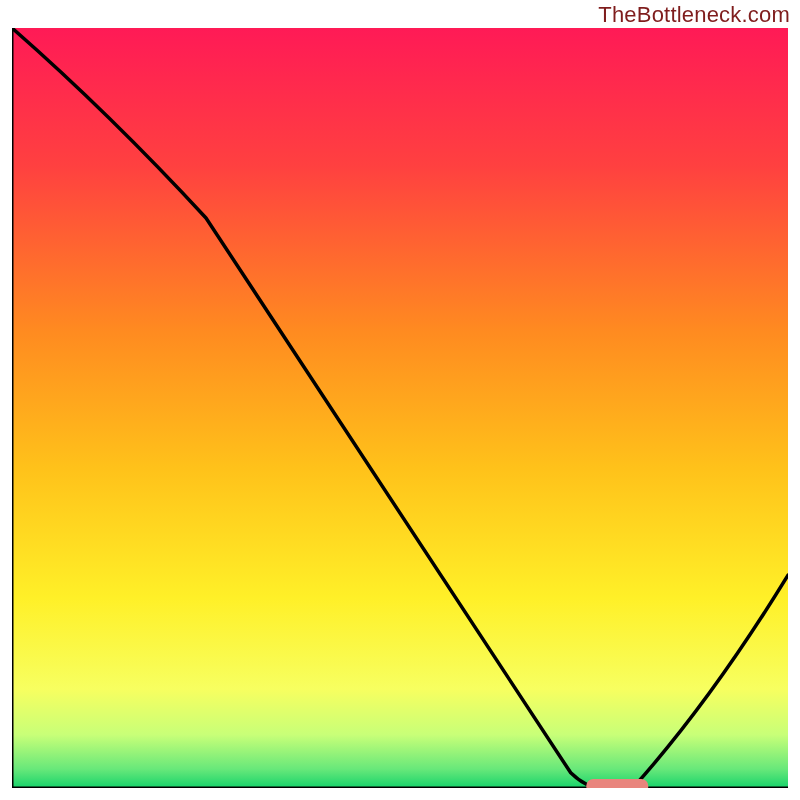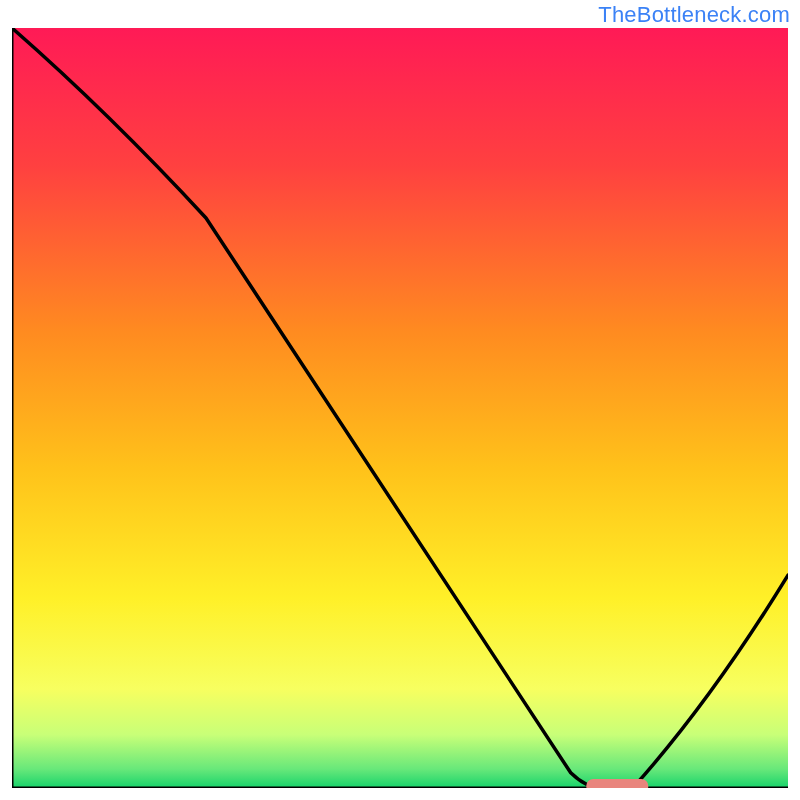--- a/index.html
+++ b/index.html
@@ -19,7 +19,7 @@
     position: absolute;
     top: 2px;
     right: 10px;
-    color: #3b82f6;
+    color: #7f1d1d;
     font-size: 22px;
     font-weight: 500;
     letter-spacing: 0.2px;

